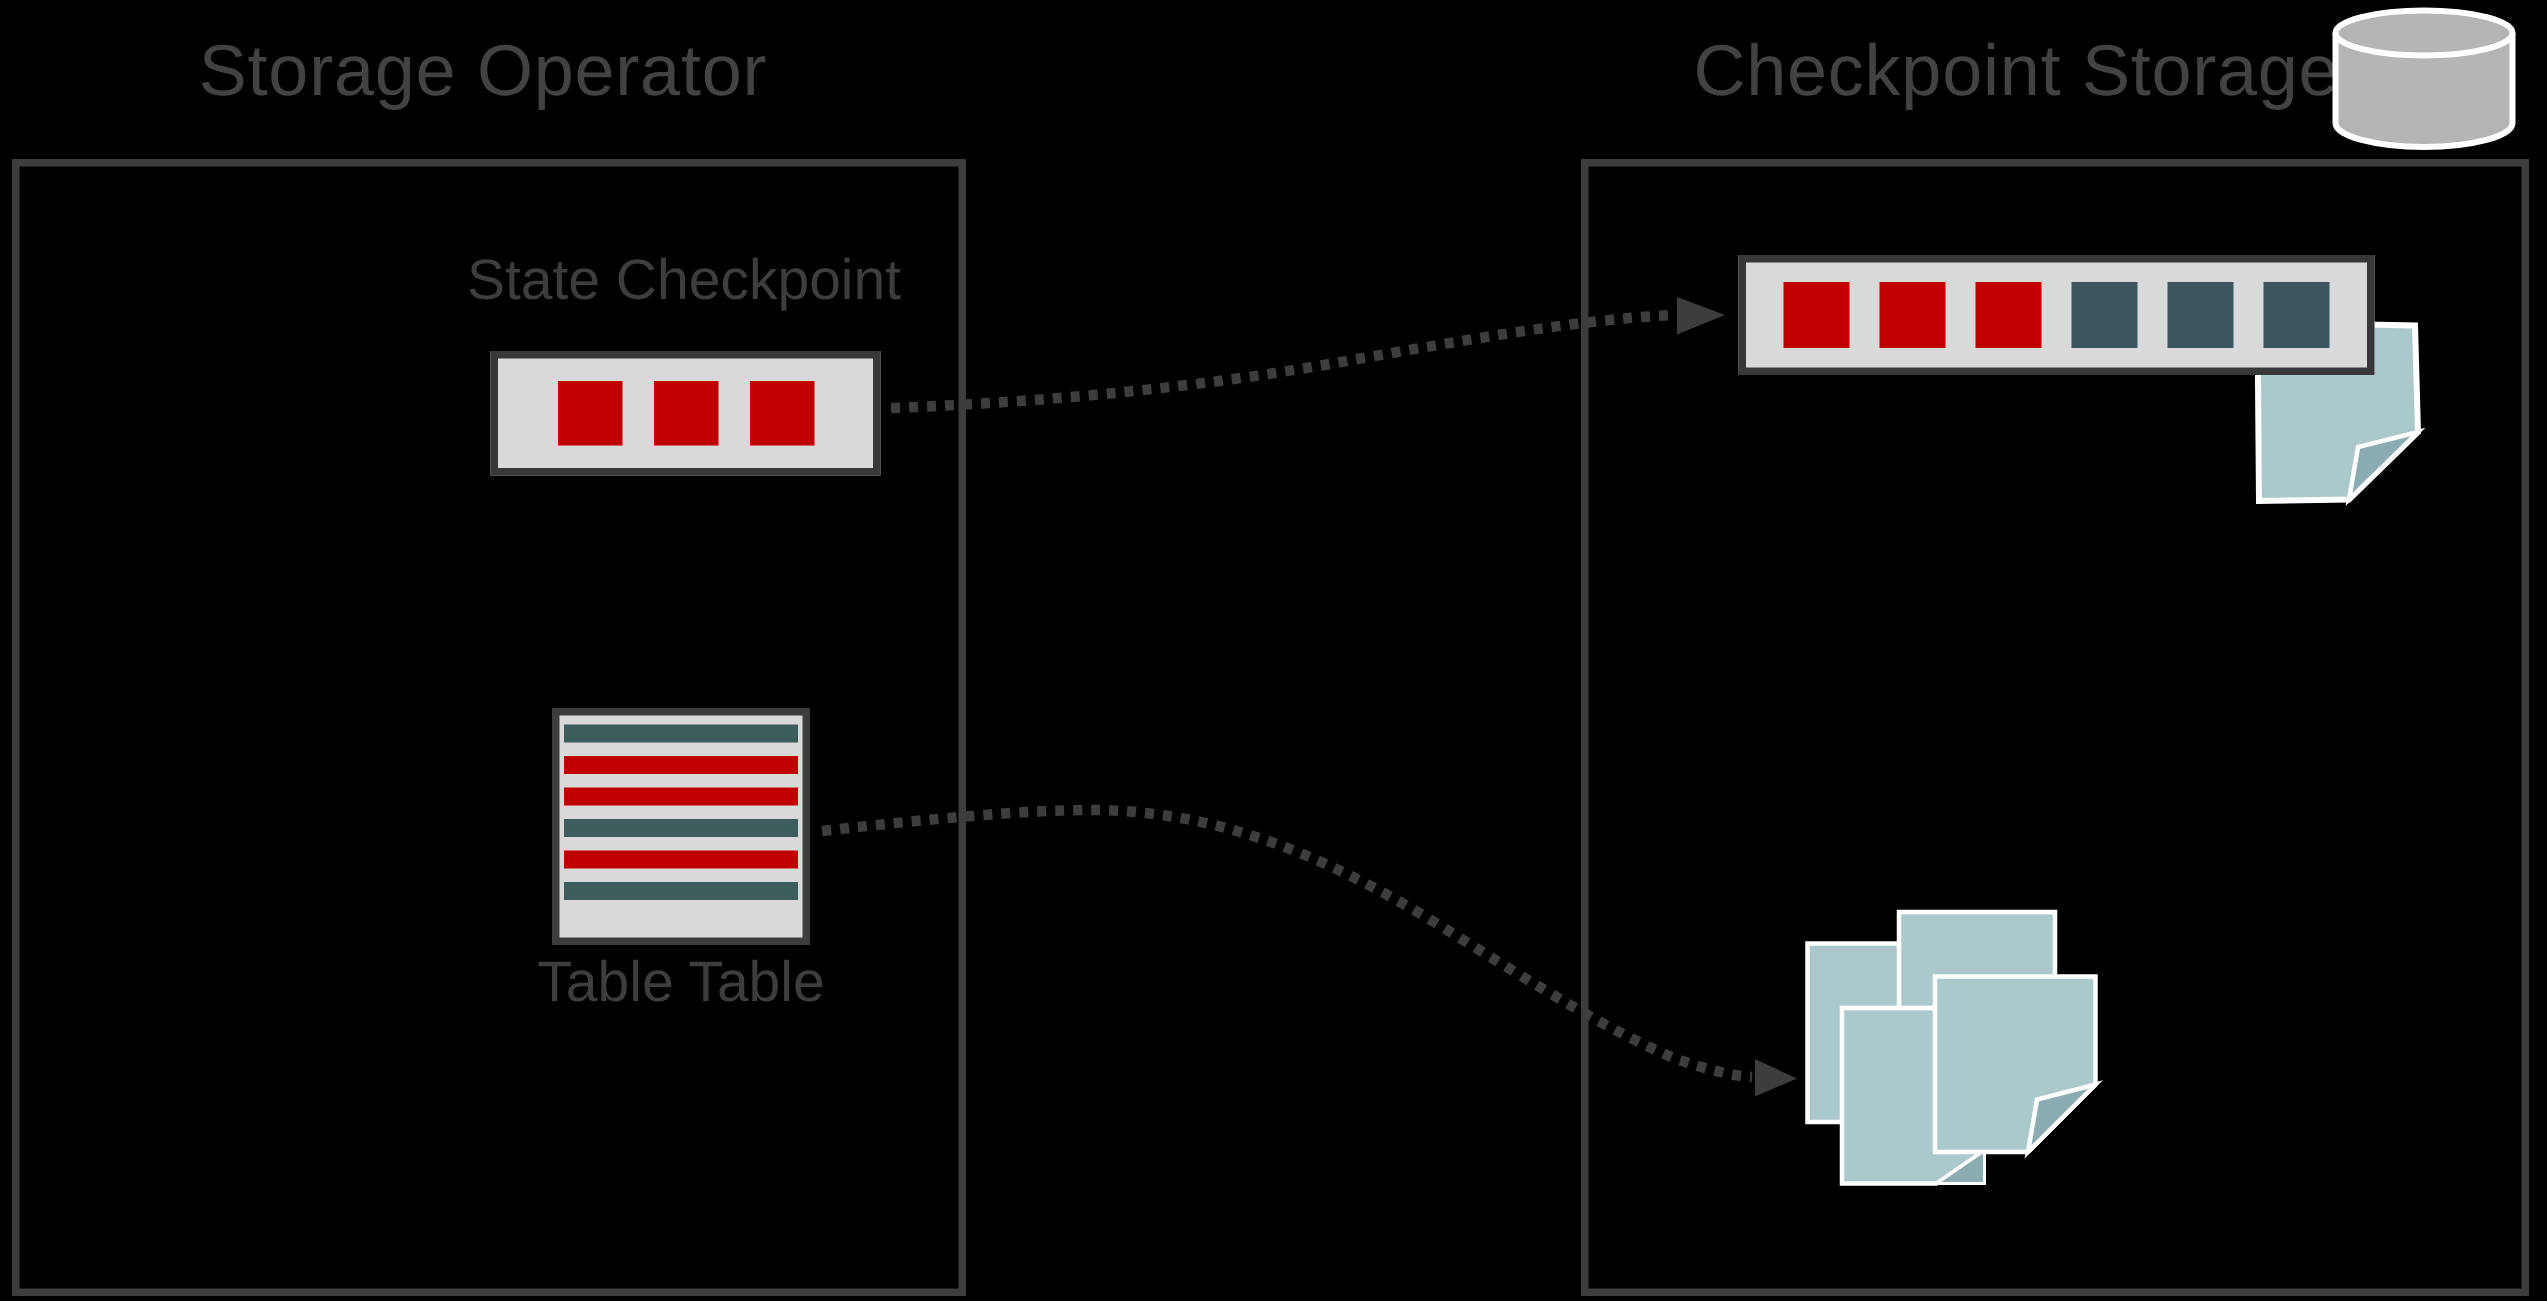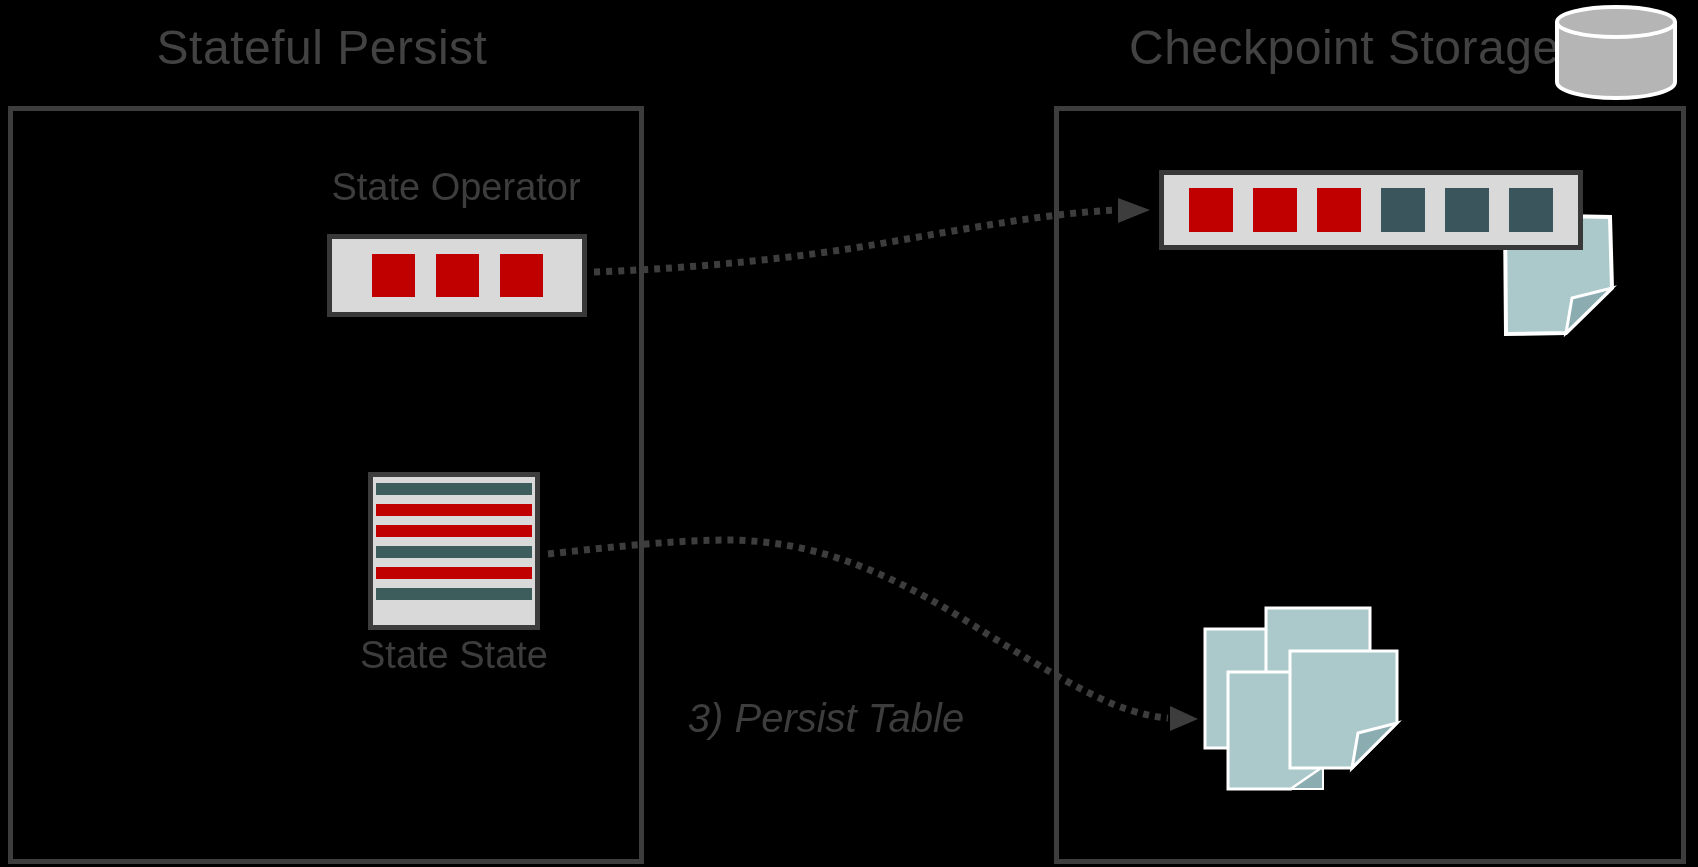--- a/index.html
+++ b/index.html
@@ -70,7 +70,7 @@
   <div class="box" id="left-box"></div>
   <div class="box" id="right-box"></div>
 
-  <div class="title" id="title-left">Stateful Persist</div>
+  <div class="title" id="title-left">Storage Operator</div>
   <div class="title" id="title-right">Checkpoint Storage</div>
 
   <svg class="icon-abs" id="cylinder-svg" width="134" height="102" viewBox="0 0 134 102">

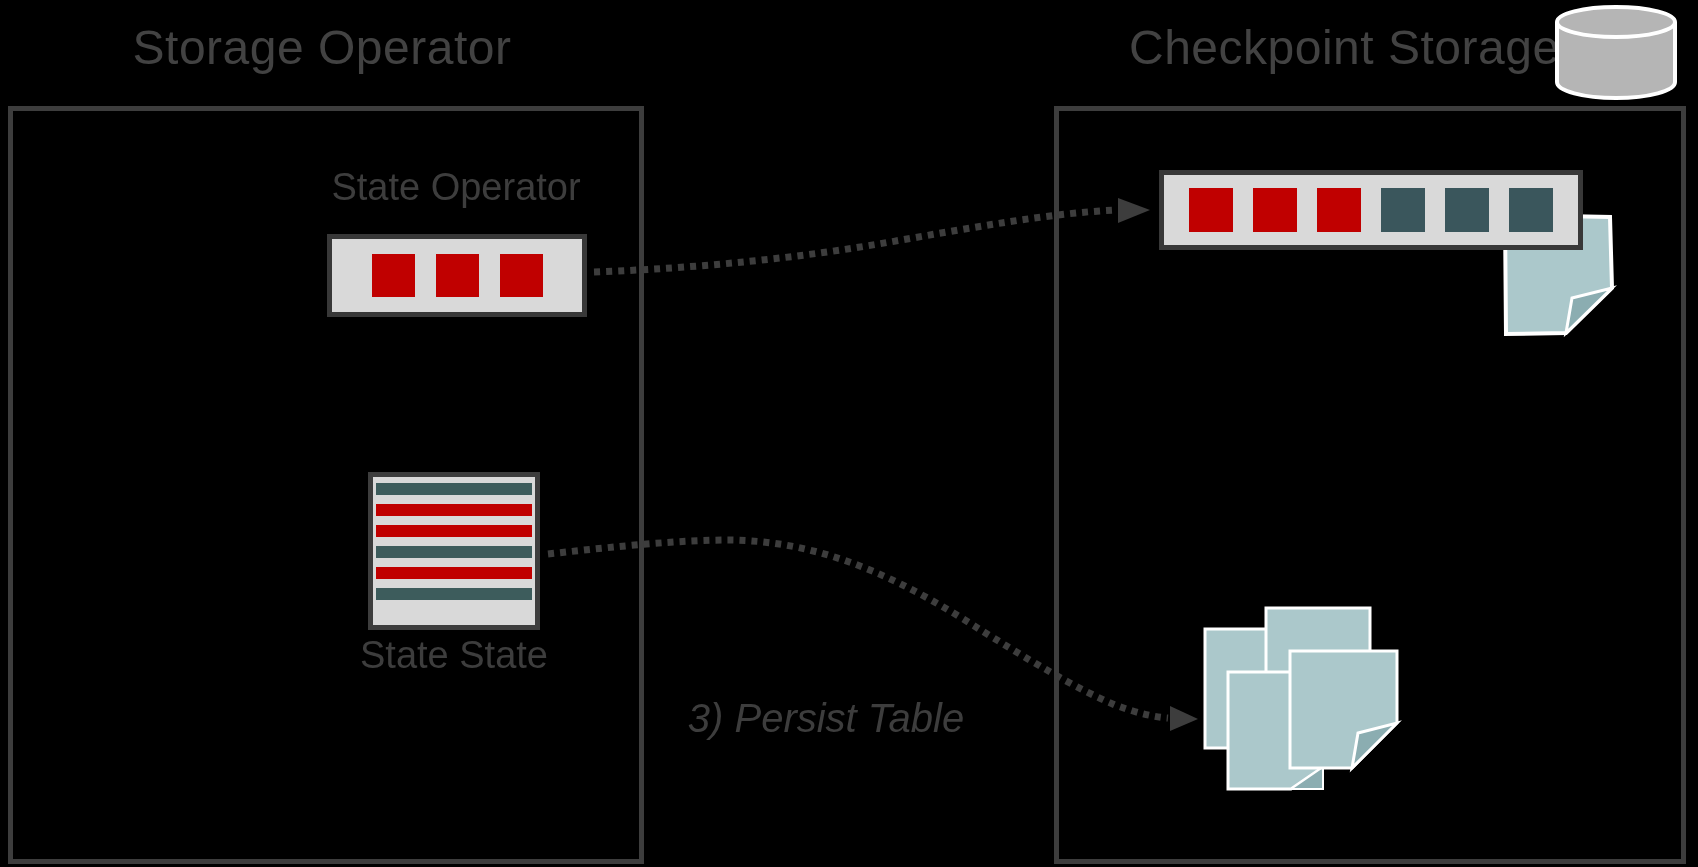--- a/index.html
+++ b/index.html
@@ -78,7 +78,7 @@
     <ellipse cx="67" cy="20" rx="59" ry="15" fill="var(--cylinder-fill)" stroke="var(--cylinder-stroke)" stroke-width="4"></ellipse>
   </svg>
 
-  <div class="small-label" id="label-changelog">State Operator</div>
+  <div class="small-label" id="label-changelog">State Checkpoint</div>
   <div class="bar" id="left-bar">
       <span class="cell cell-red"></span>
       <span class="cell cell-red"></span>

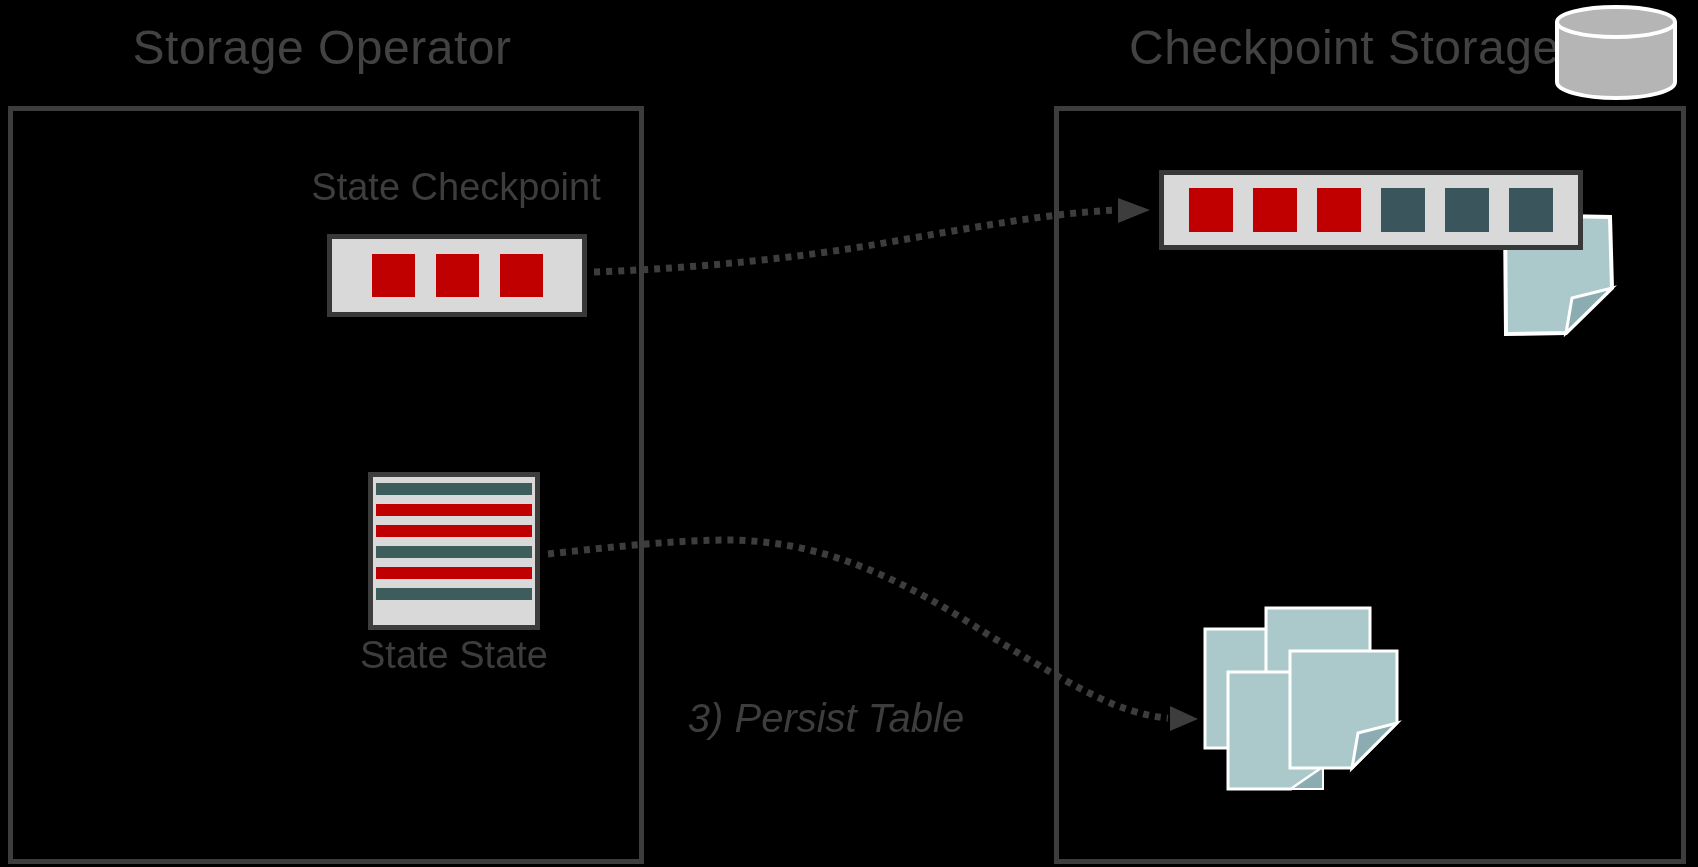--- a/index.html
+++ b/index.html
@@ -93,7 +93,7 @@
       <span class="stripe stripe-red"></span>
       <span class="stripe stripe-teal"></span>
     </div>
-  <div class="small-label" id="label-table">State State</div>
+  <div class="small-label" id="label-table">Table Table</div>
 
   <div class="bar" id="right-bar">
       <span class="cell cell-red"></span>

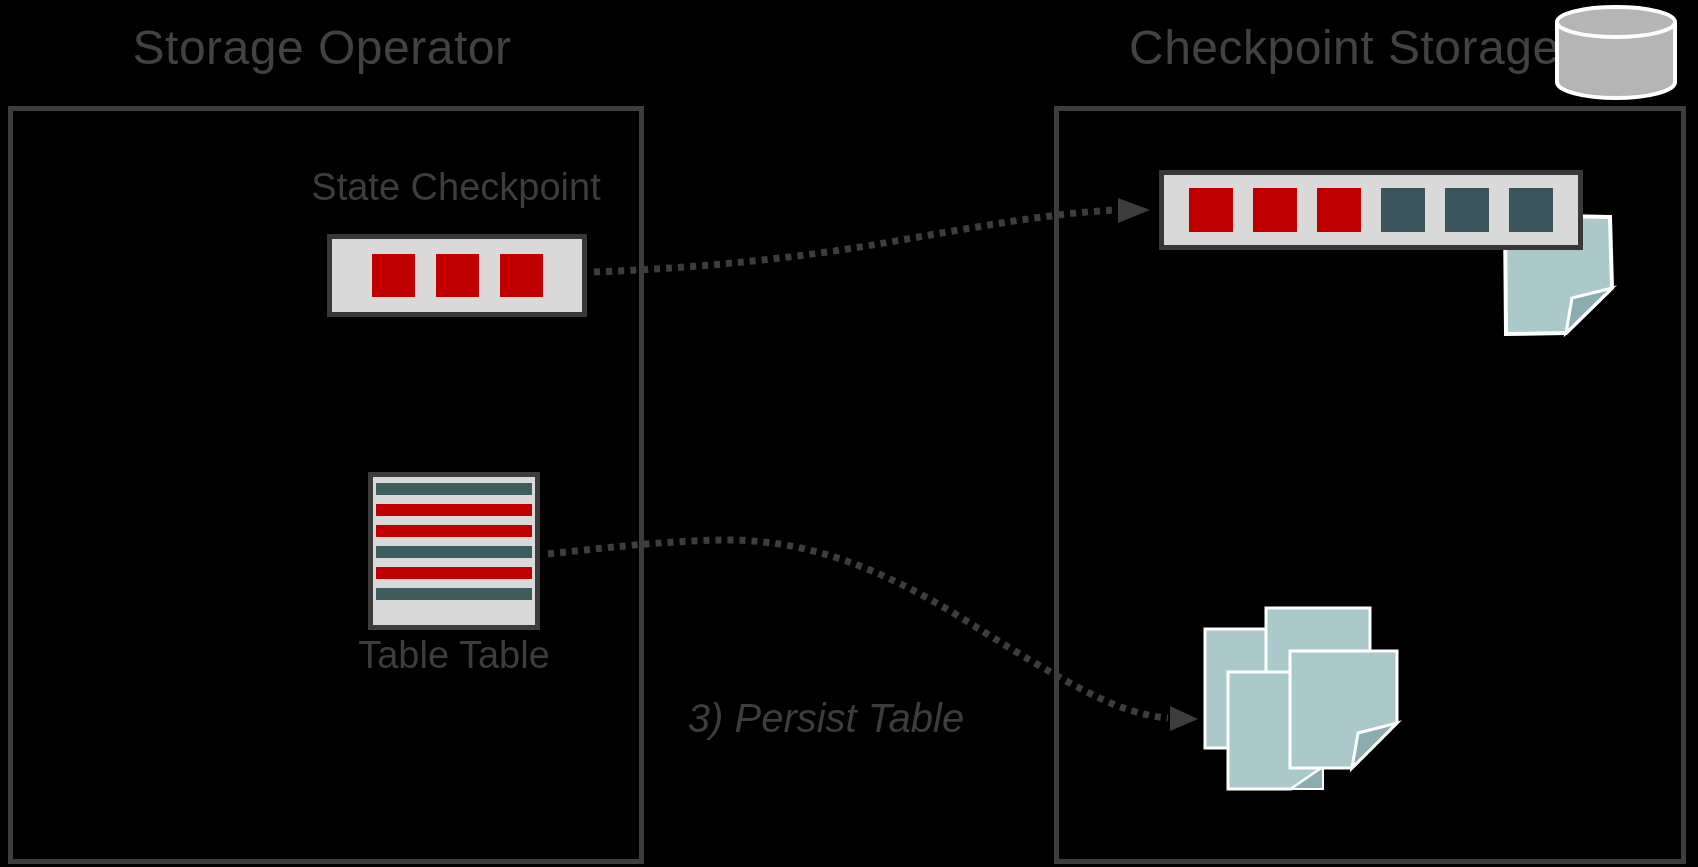--- a/index.html
+++ b/index.html
@@ -119,7 +119,6 @@
   </svg>
 
   <div id="annotation">
-    <div>3) Persist Table</div>
   </div>
 
   <svg id="arrows-svg" width="1698" height="867" viewBox="0 0 1698 867">

